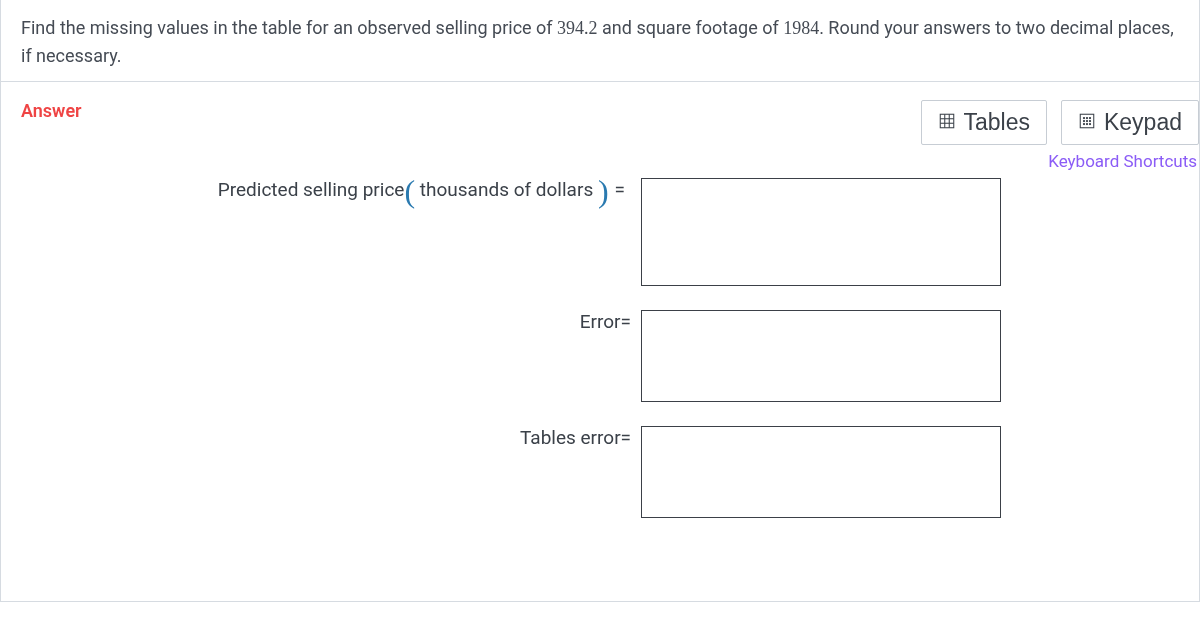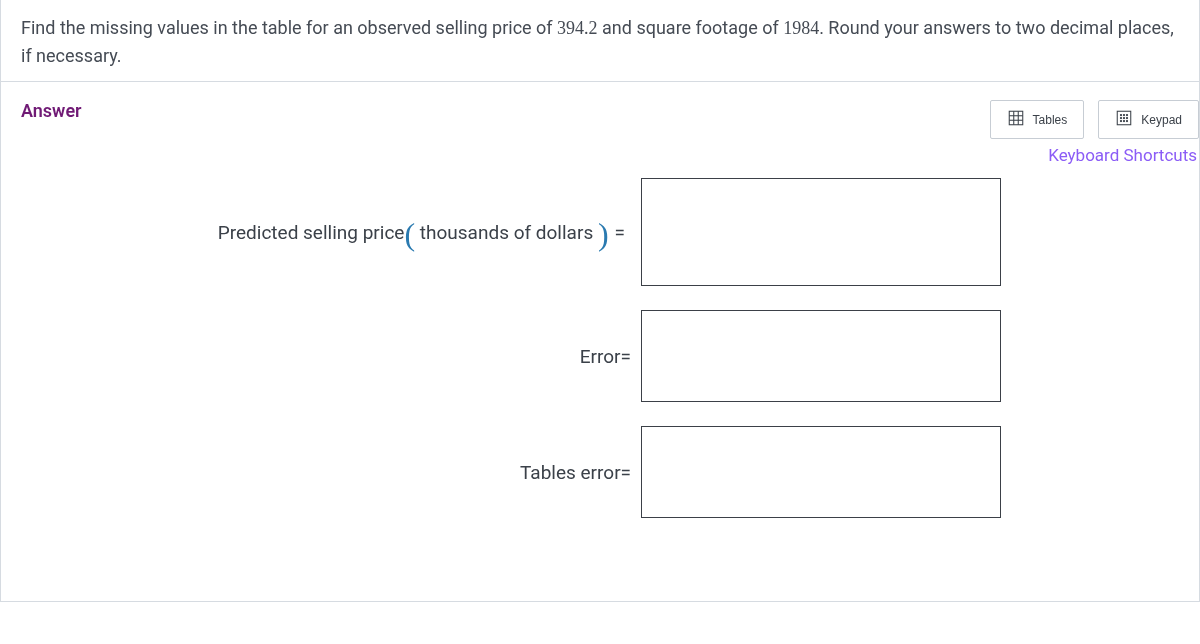--- a/index.html
+++ b/index.html
@@ -33,7 +33,7 @@
   }
   .answer-label {
     font-weight: 600;
-    color: #701a75;
+    color: #ef4444;
   }
   .toolbar {
     display: flex;

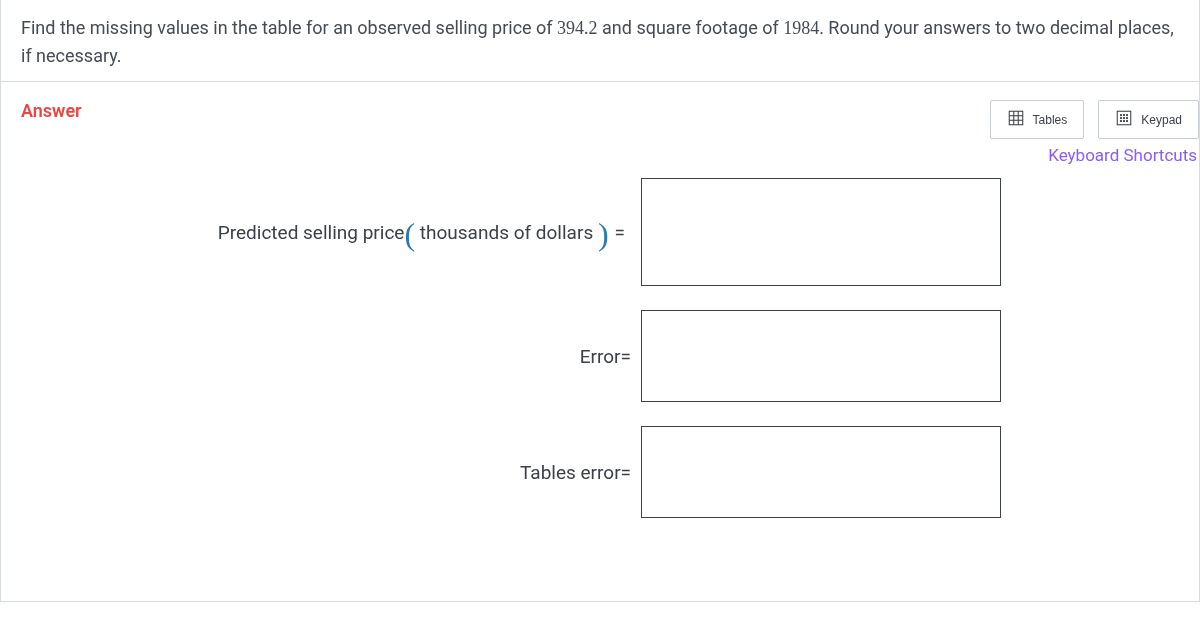--- a/index.html
+++ b/index.html
@@ -47,7 +47,7 @@
     border: 1px solid #c7cdd4;
     background: #fff;
     color: #3b4149;
-    font-size: 12px;
+    font-size: 23px;
     padding: 8px 16px;
     display: flex;
     align-items: center;

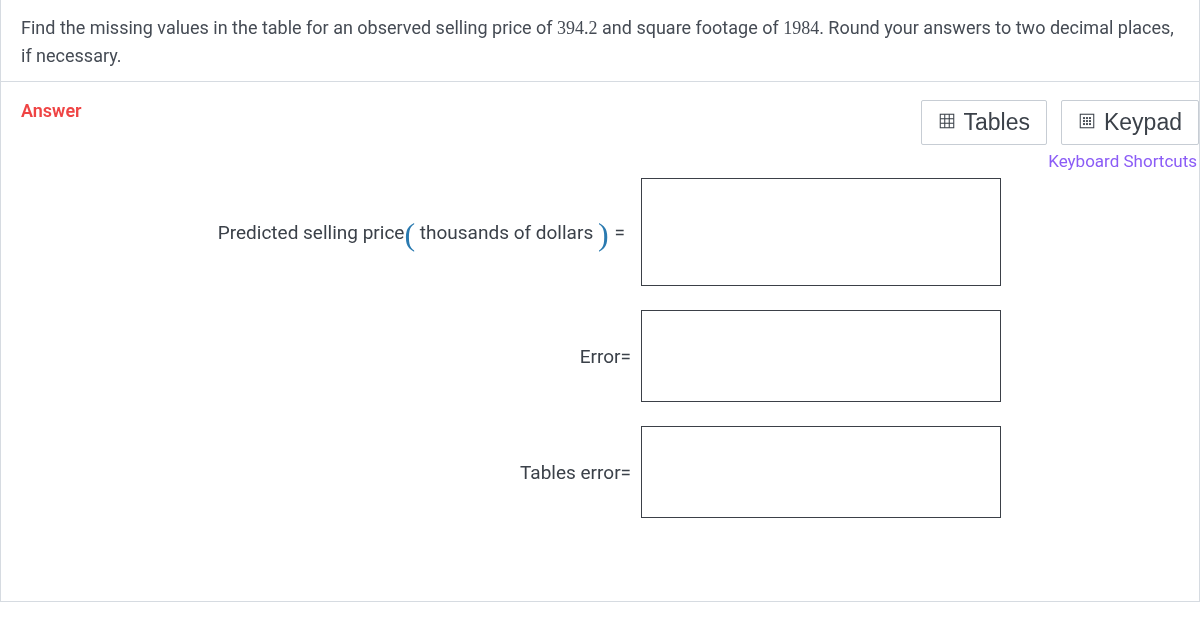--- a/index.html
+++ b/index.html
@@ -70,7 +70,7 @@
   }
   .row {
     display: flex;
-    align-items: center;
+    align-items: flex-start;
     margin-bottom: 24px;
   }
   .row-label {

